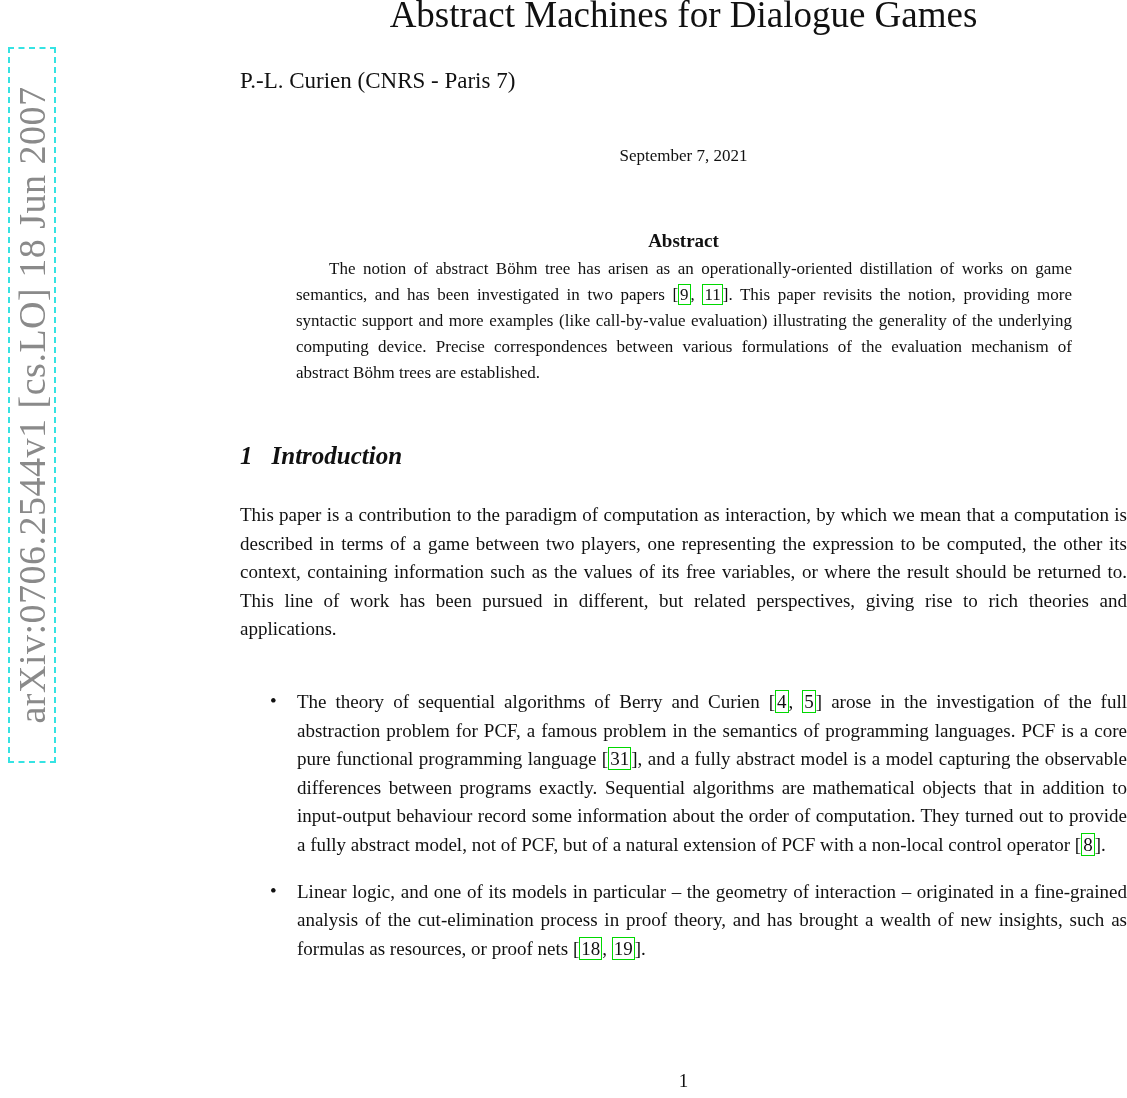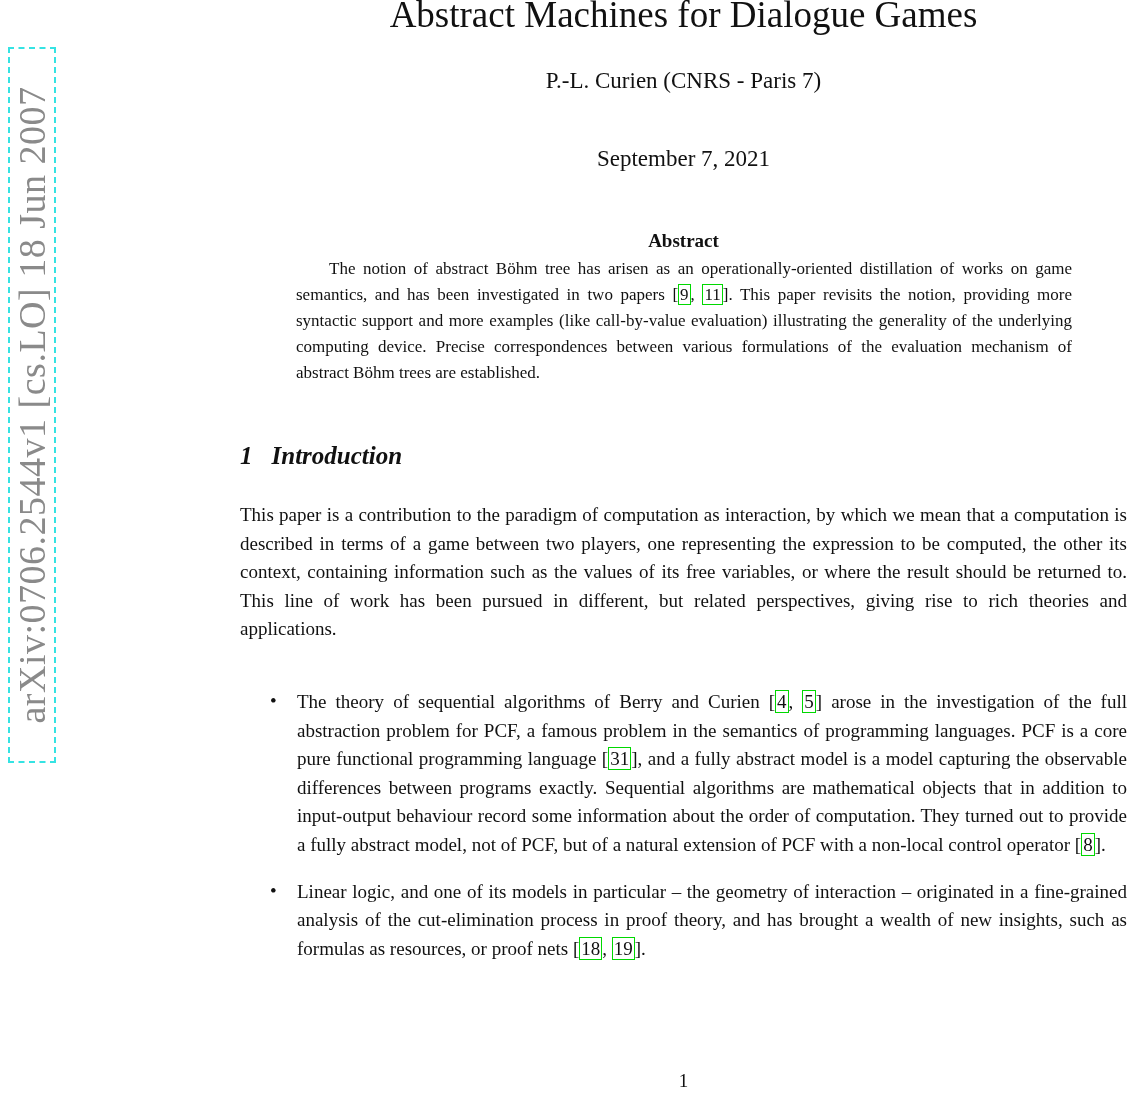--- a/index.html
+++ b/index.html
@@ -35,7 +35,7 @@
   }
   .authors {
     position:absolute; left:240px; width:887px; top:66px;
-    text-align:center; font-size:23px; line-height:30px;
+    font-size:23px; line-height:30px;
   }
   .date {
     position:absolute; left:240px; width:887px; top:146px;

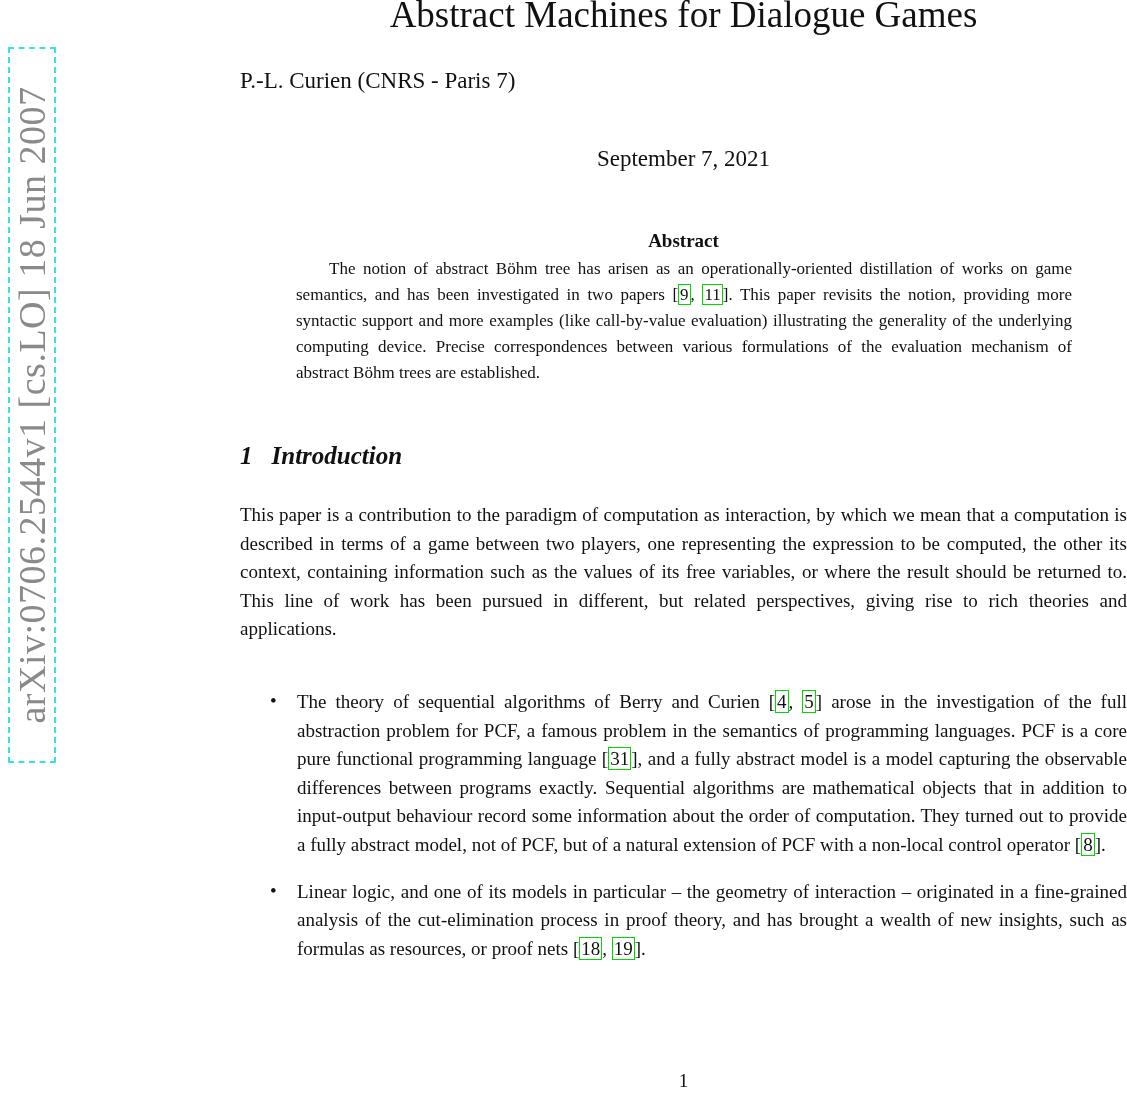--- a/index.html
+++ b/index.html
@@ -39,7 +39,7 @@
   }
   .date {
     position:absolute; left:240px; width:887px; top:146px;
-    text-align:center; font-size:23px;
+    text-align:center; font-size:17px;
   }
 
   

